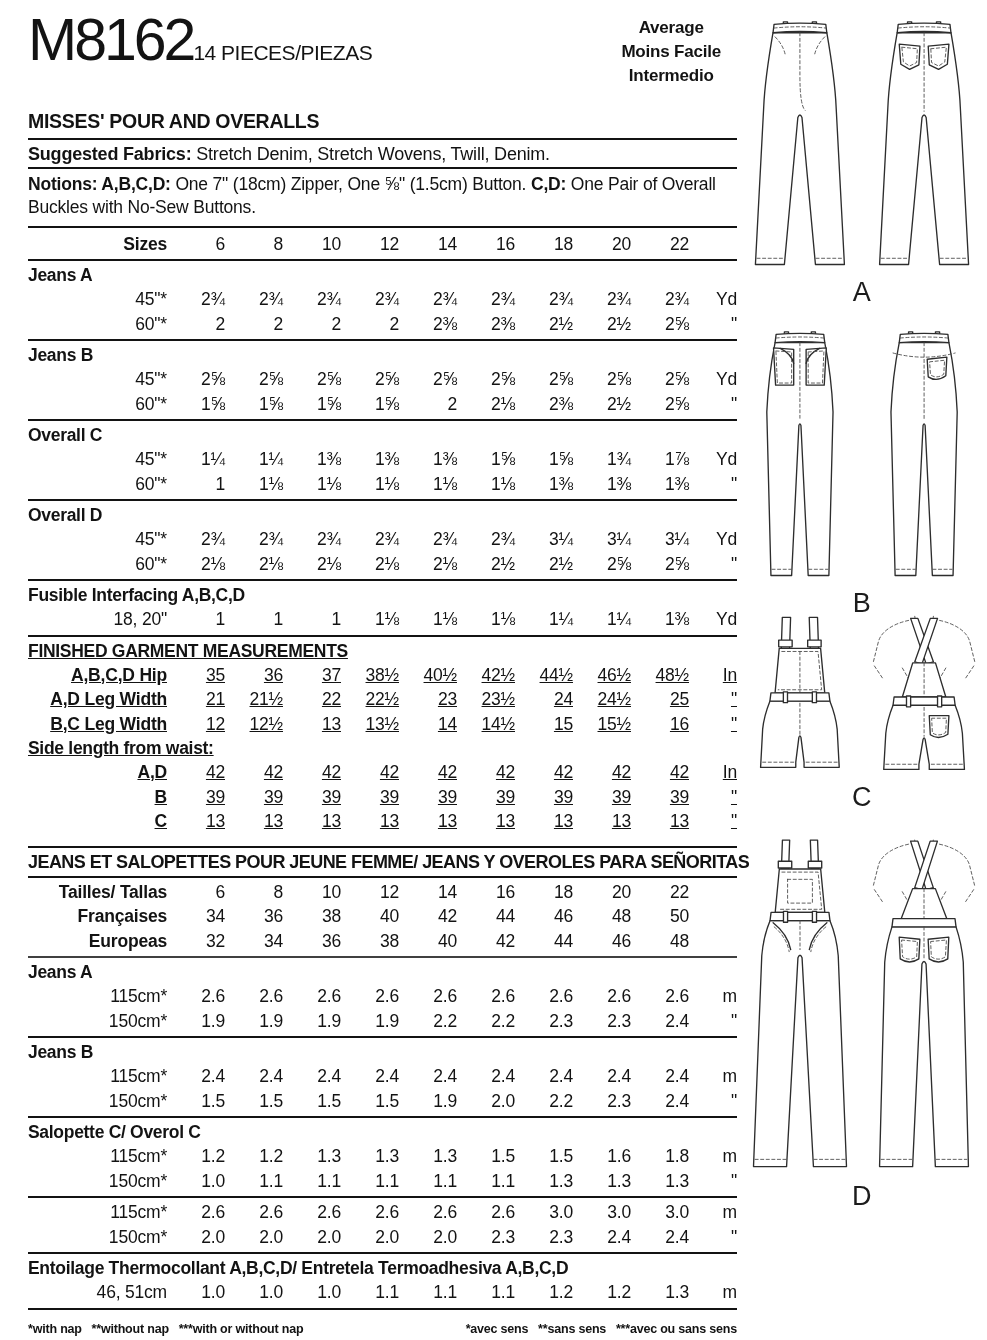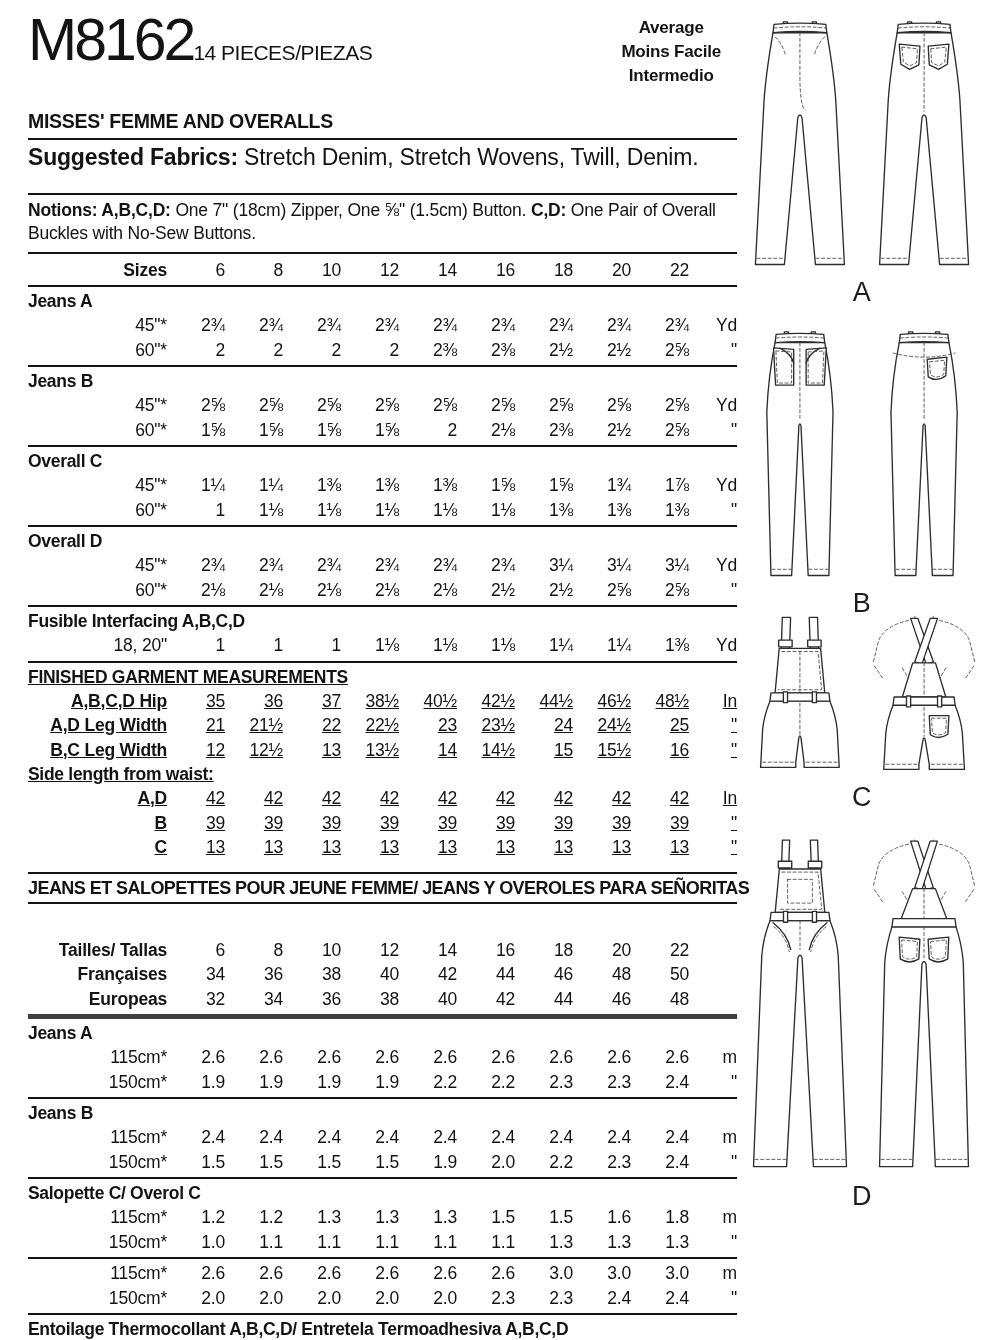--- a/index.html
+++ b/index.html
@@ -62,7 +62,7 @@
     </div>
   </div>
 
-  <div class="page-title">MISSES' FEMME AND OVERALLS</div>
+  <div class="page-title">MISSES' POUR AND OVERALLS</div>
   <div class="rule"></div>
 
   <div class="fabrics"><b>Suggested Fabrics:</b><span> Stretch Denim, Stretch Wovens, Twill, Denim.</span></div>

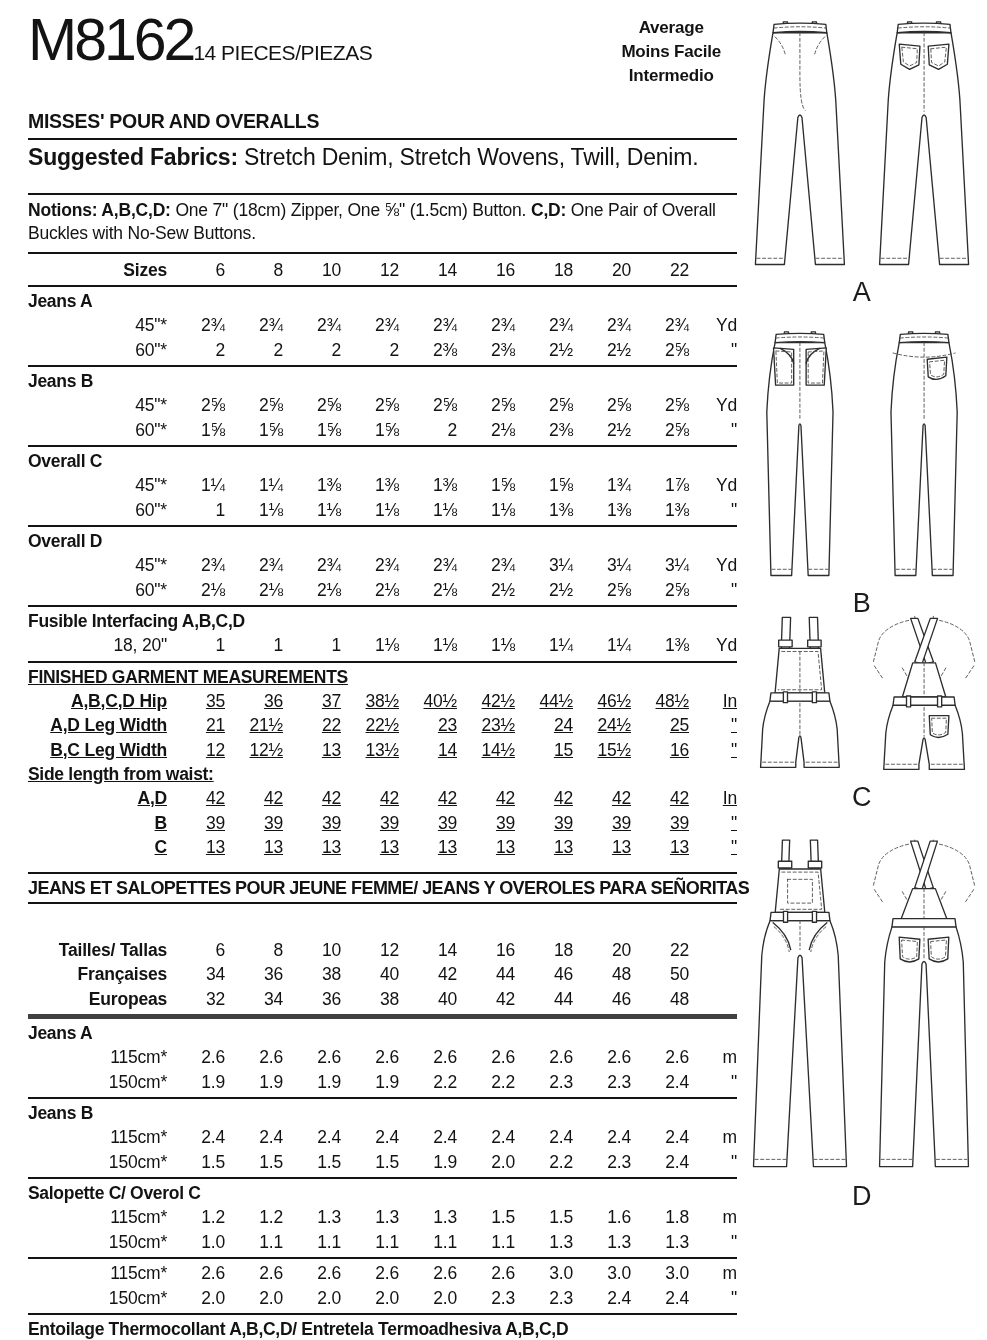--- a/index.html
+++ b/index.html
@@ -19,7 +19,7 @@
 
   .page-title{font-size:19.5px;font-weight:700;letter-spacing:-0.3px;padding:2px 0 5px;}
   .rule{border-top:2px solid #131313;}
-  .fabrics{font-size:23px;padding:4px 0 22px;letter-spacing:-0.2px;}
+  .fabrics{font-size:18px;padding:4px 0 2px;letter-spacing:-0.2px;}
   .notions{font-size:17.5px;padding:4px 0 6px;line-height:1.33;letter-spacing:-0.2px;}
   .fabrics b,.notions b{font-weight:700;}
 

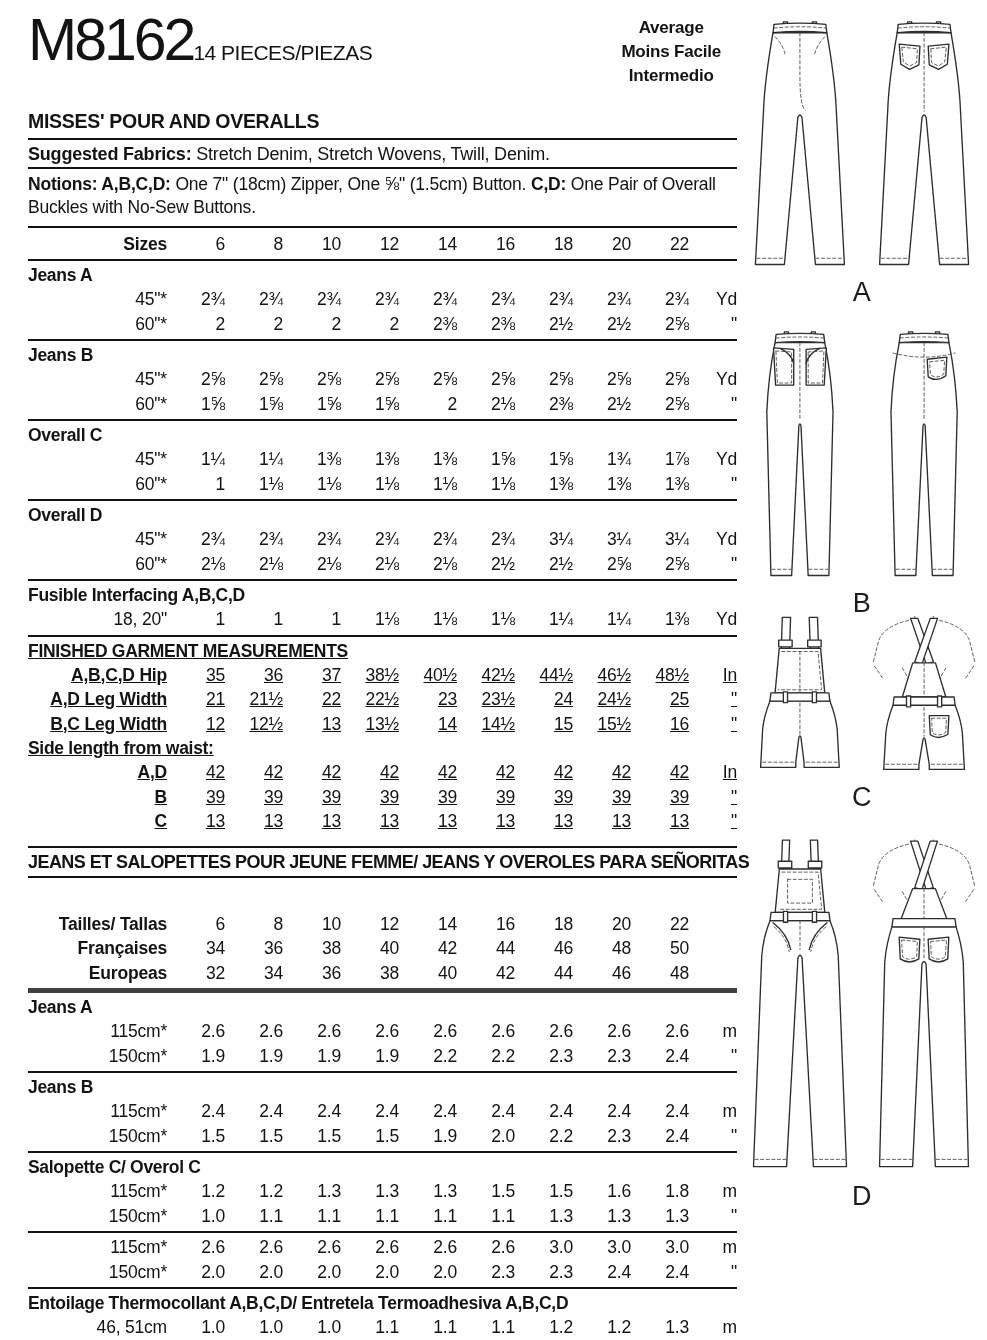--- a/index.html
+++ b/index.html
@@ -33,7 +33,7 @@
   .stitle{font-size:17.5px;font-weight:700;line-height:23px;padding-top:1px;letter-spacing:-0.3px;white-space:nowrap;}
   .fgm{padding:2px 0 12px;text-decoration:underline;}
   .metric-heading{border-top:2px solid #131313;border-bottom:2px solid #131313;font-weight:700;font-size:18px;line-height:26px;padding:1px 0;letter-spacing:-0.55px;white-space:nowrap;}
-  .metric-sizes{border-bottom:5px solid #404040;padding:2px 0 3px;margin-top:32px;}
+  .metric-sizes{border-bottom:2px solid #404040;padding:2px 0 3px;}
 
   
   .footnotes{display:flex;justify-content:space-between;align-items:flex-start;padding-top:9px;font-size:12.5px;font-weight:700;line-height:1.75;letter-spacing:-0.2px;}

